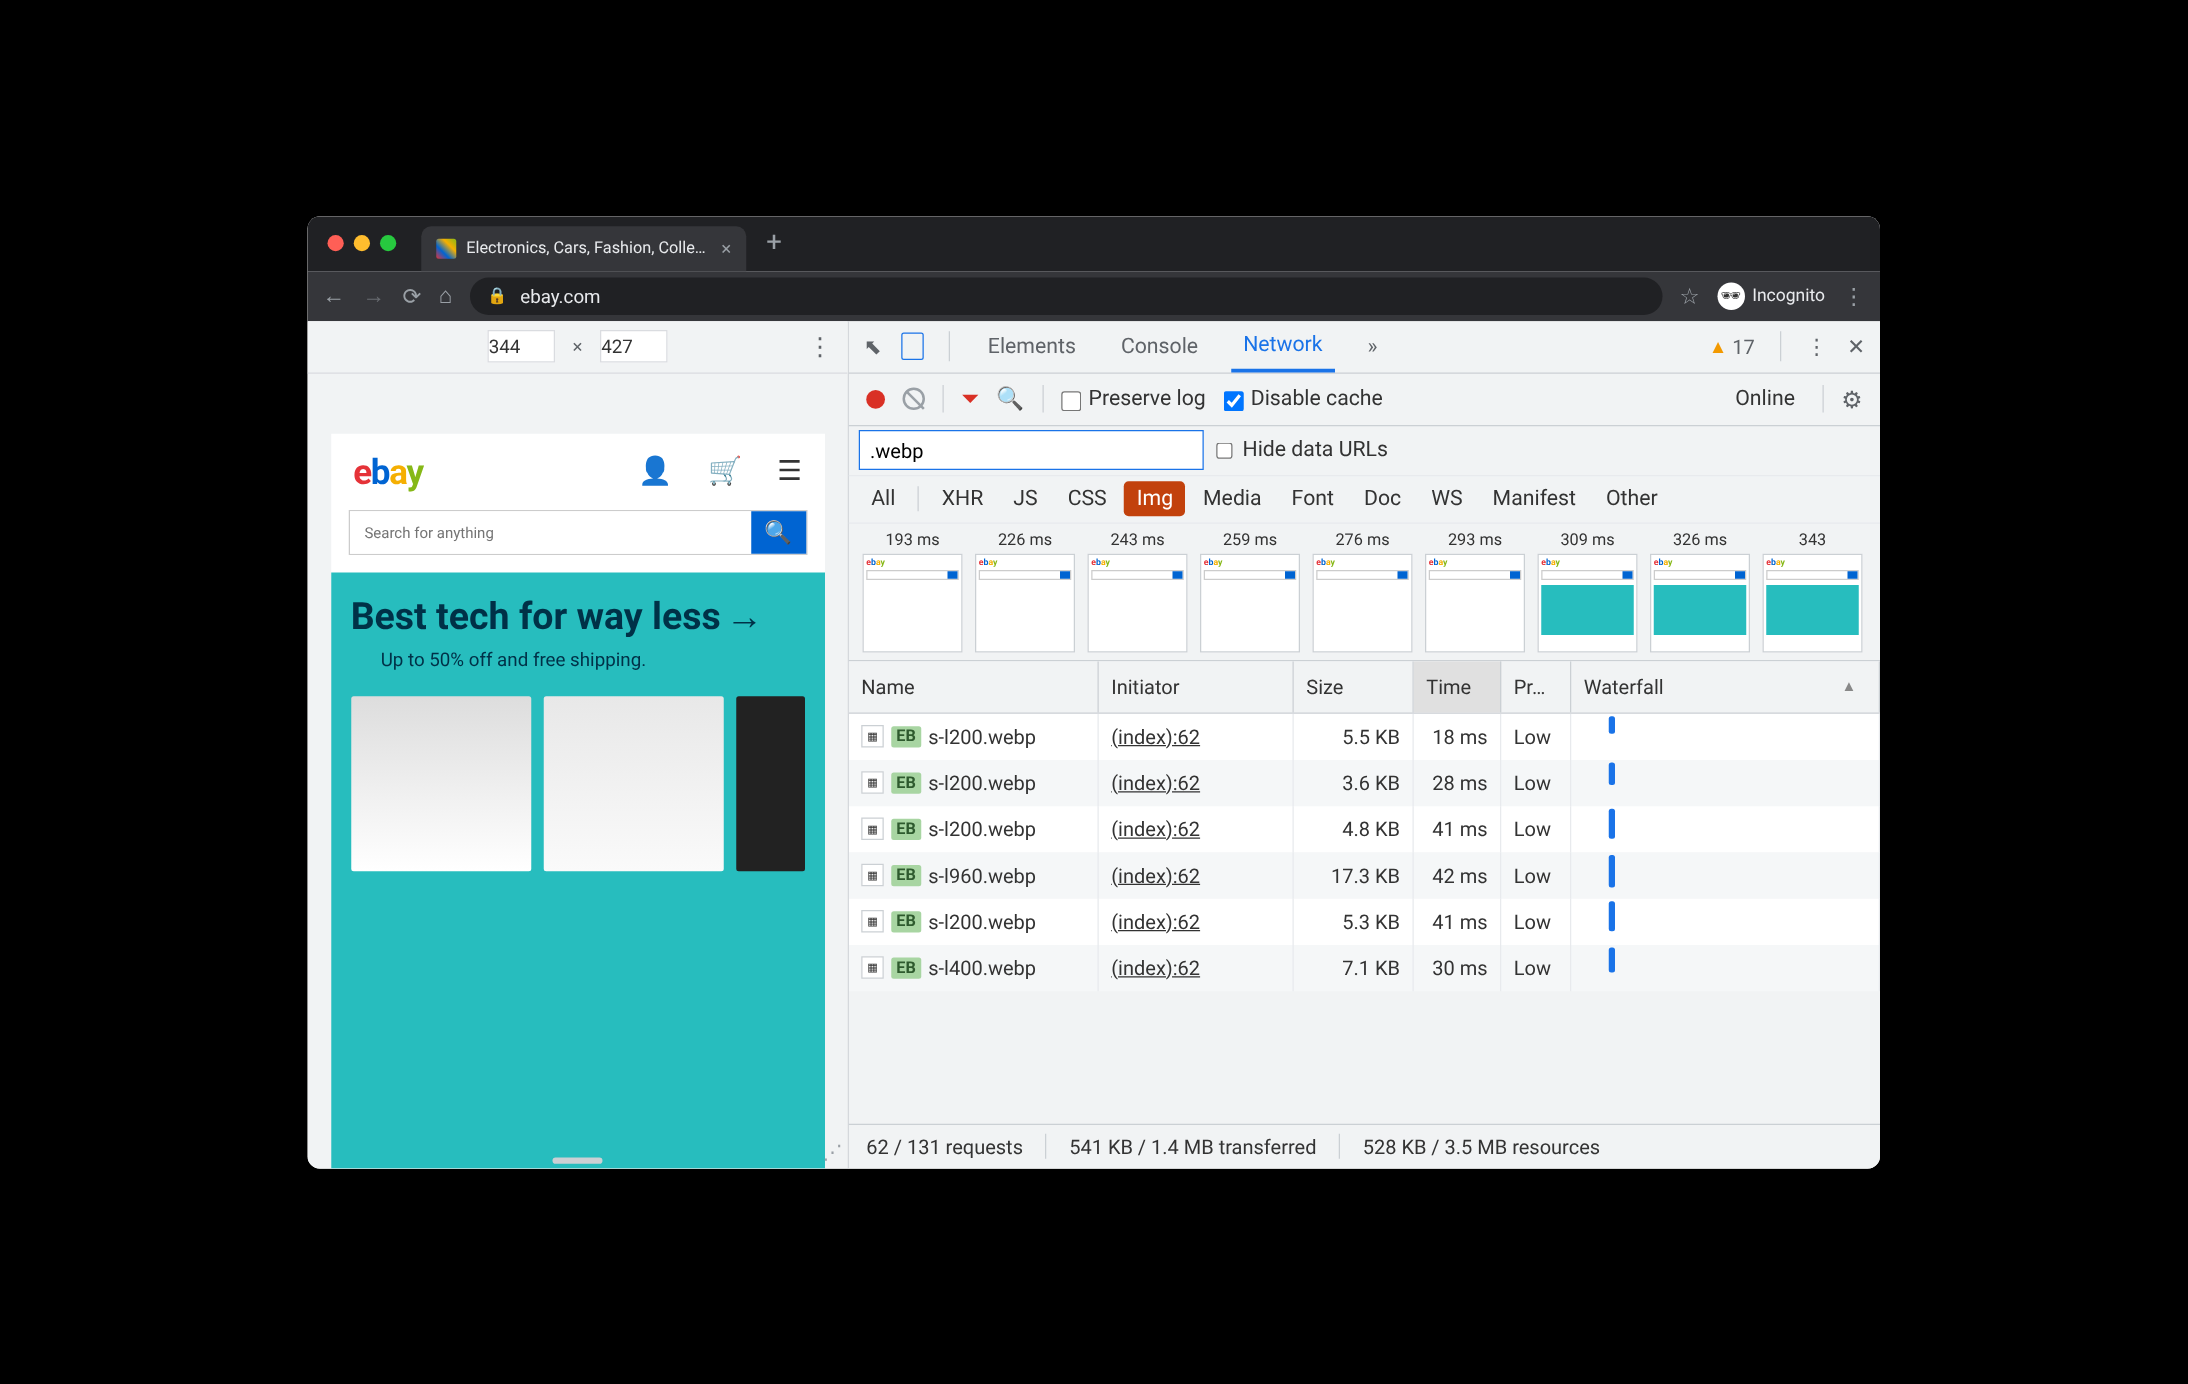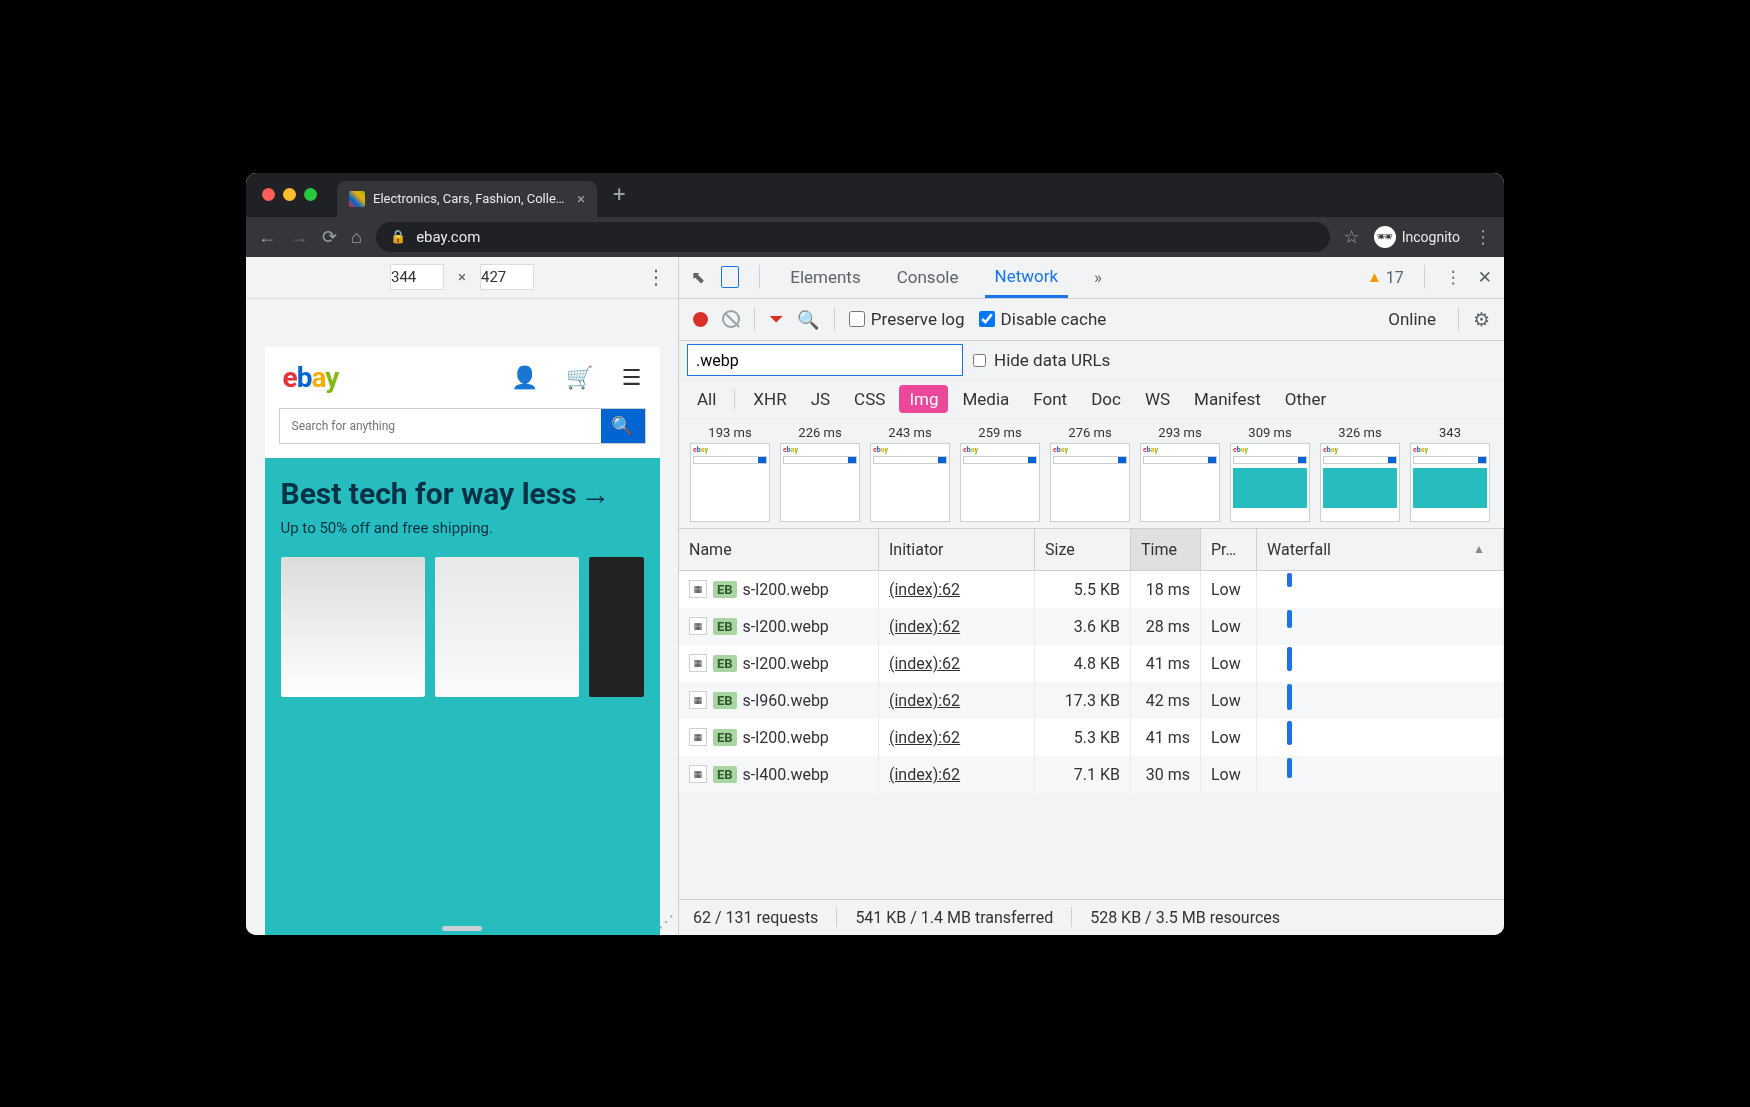--- a/index.html
+++ b/index.html
@@ -77,7 +77,7 @@
 .tbsep { width:1px; height:22px; background:#cbd0d4;}
 .filter-icon { color:#d93025; font-size:18px;}
 .search-icon { color:#5f6368; font-size:18px;}
-.chk { display:flex; align-items:center; gap:6px; font-size:17px; color:#333;}
+.chk { display:flex; align-items:flex-end; gap:6px; font-size:17px; color:#333;}
 .chk input { width:16px; height:16px;}
 .online { font-size:17px; color:#333; margin-left:auto; margin-right:8px;}
 .gear { color:#5f6368; font-size:19px;}

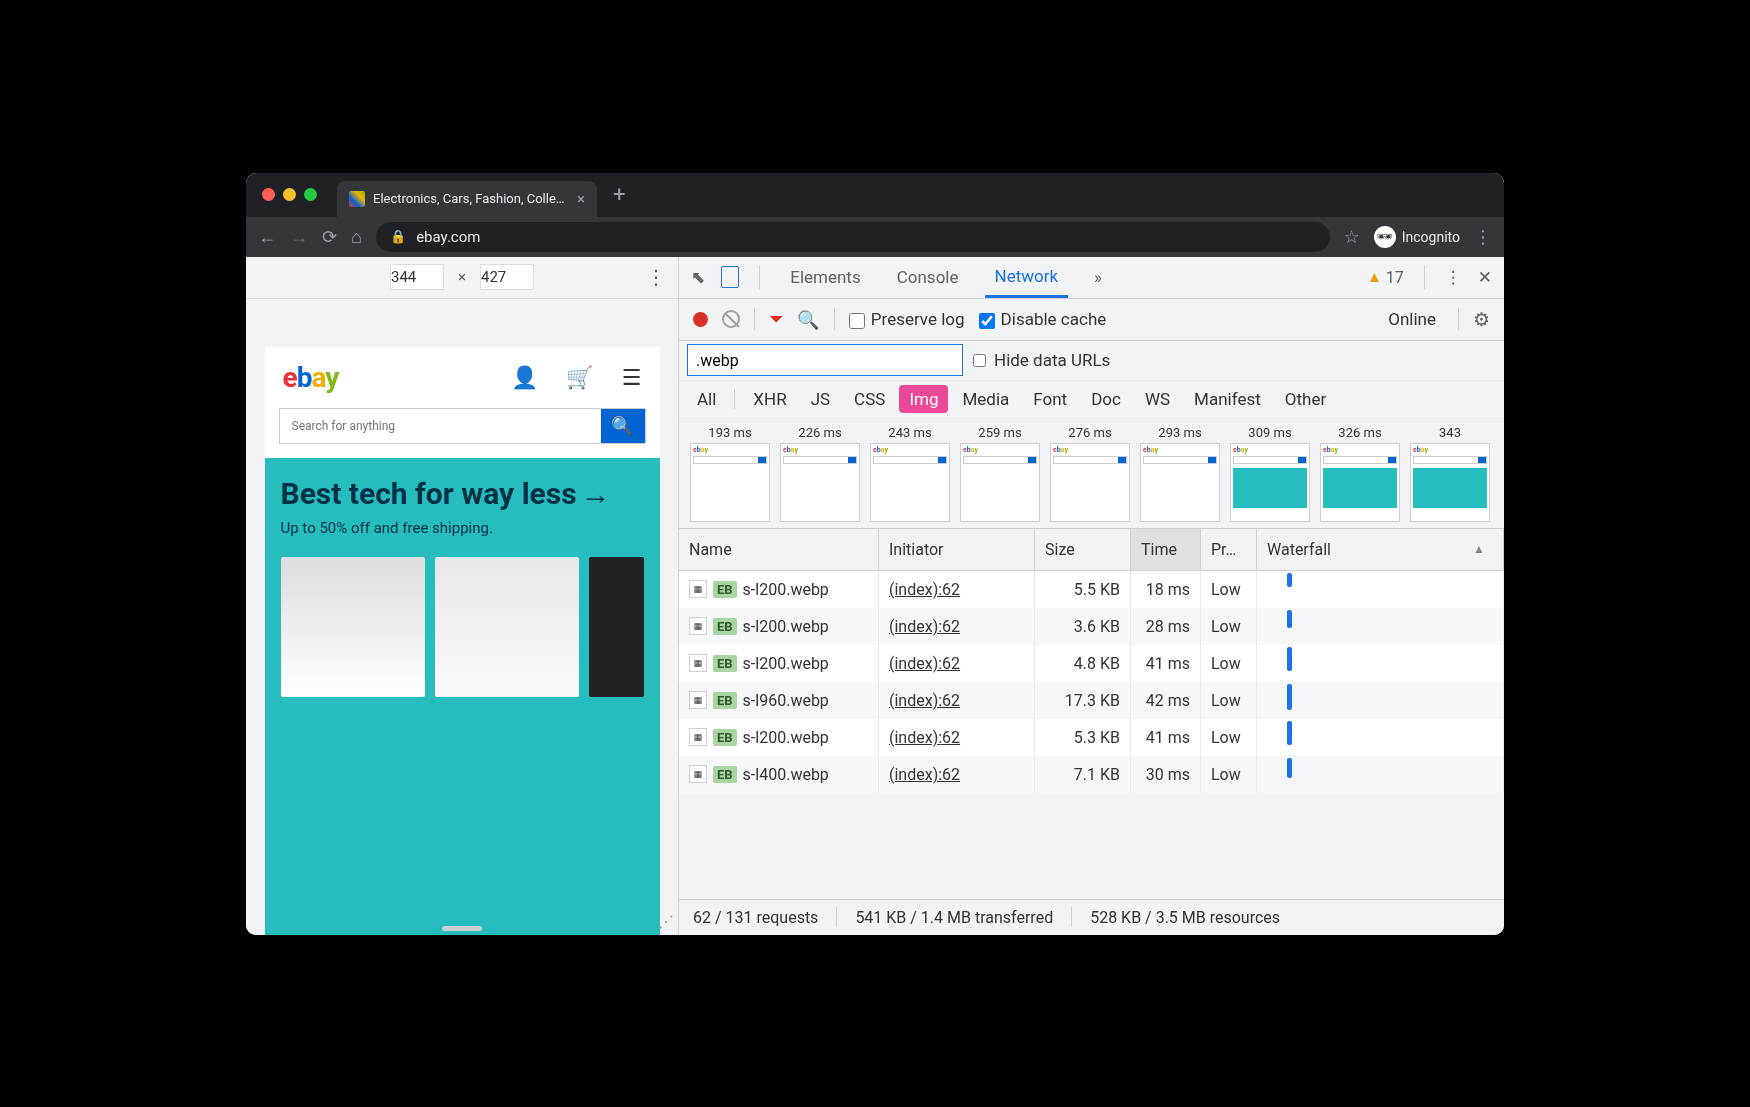--- a/index.html
+++ b/index.html
@@ -88,7 +88,7 @@
 
 .dt-types { height:38px; display:flex; align-items:center; padding:0 8px; gap:4px; border-bottom:1px solid #e8eaed;}
 .type { font-size:17px; color:#333; padding:4px 10px; border-radius:4px;}
-.type.active { background:#ec4899; color:#fff;}
+.type.active { background:#c2410c; color:#fff;}
 .typerule { width:1px; height:20px; background:#cbd0d4; margin:0 4px;}
 
 .filmstrip { height:110px; display:flex; padding:6px 8px; gap:4px; border-bottom:1px solid #cbd0d4; overflow:hidden;}

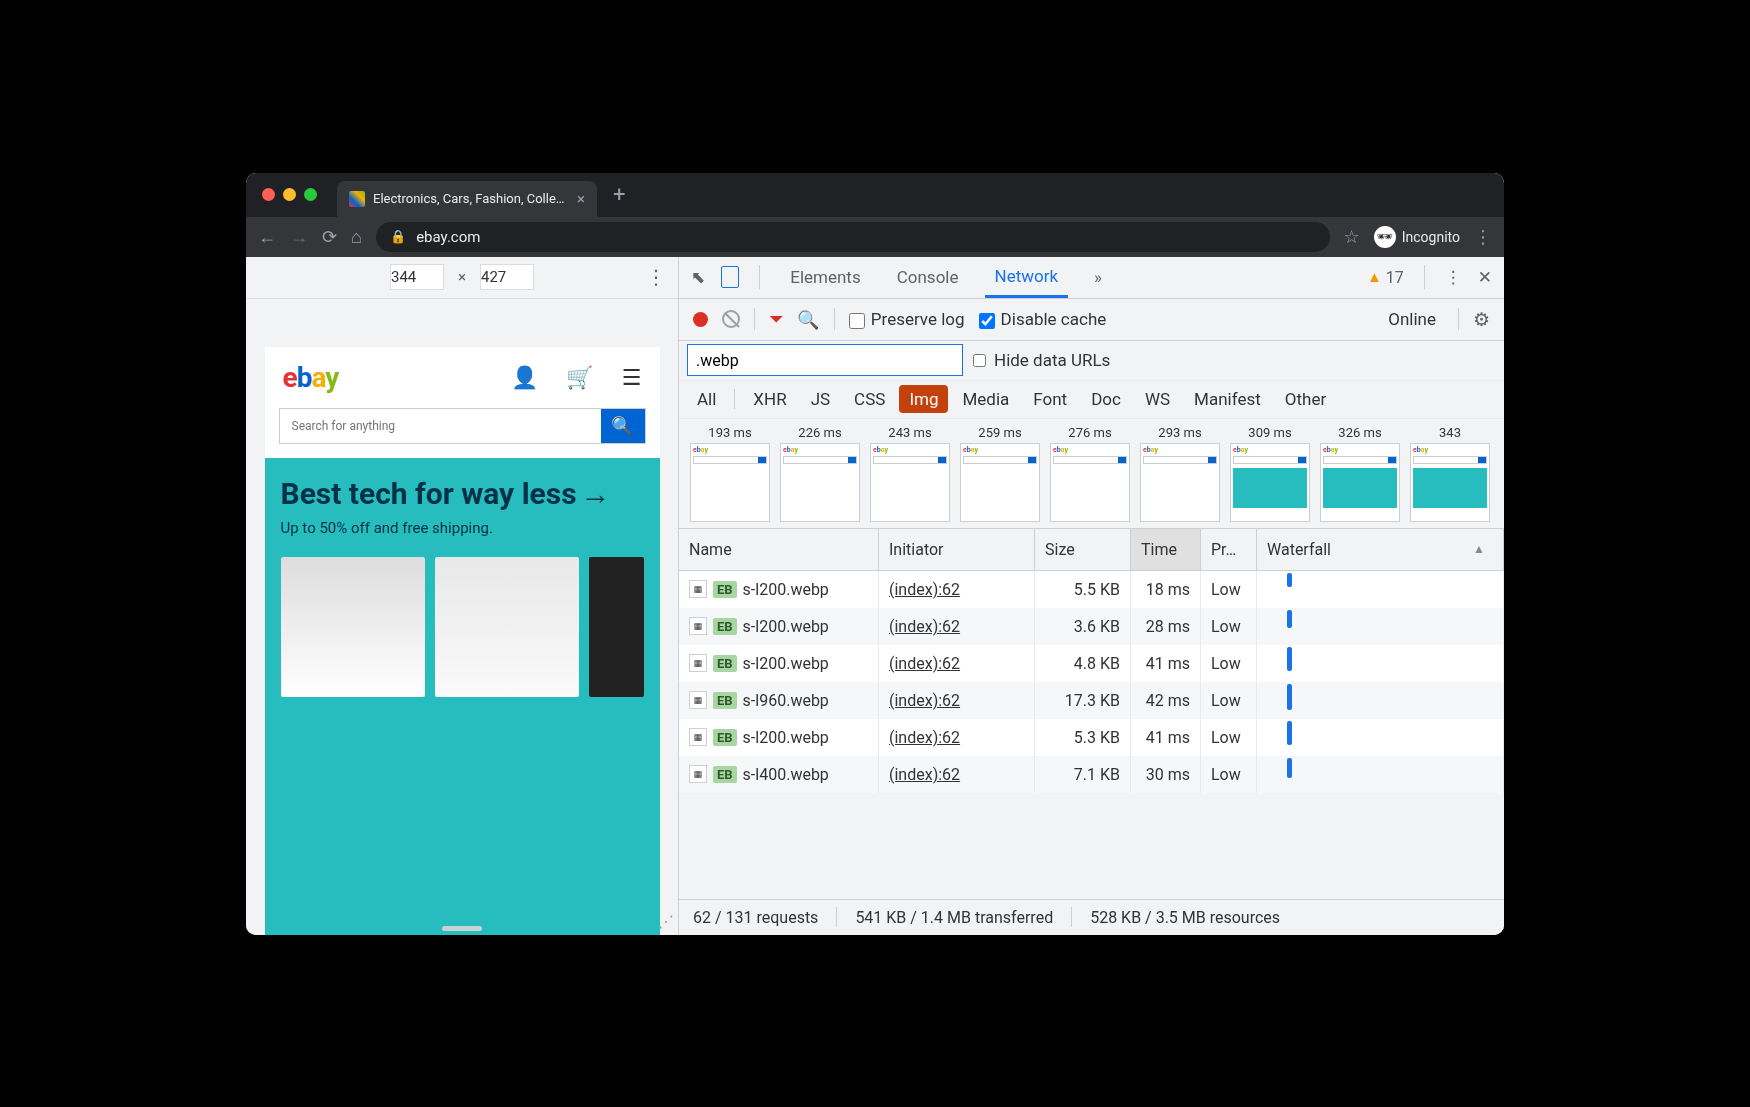--- a/index.html
+++ b/index.html
@@ -49,7 +49,7 @@
 .pill { border:1px solid #333; border-radius:22px; padding:8px 22px; font-size:15px; font-weight:500; white-space:nowrap;}
 .hero { background:#27bdbe; padding:18px 16px 0 16px; flex:1;}
 .hero-title { color:#003147; font-size:30px; font-weight:bold; display:flex; align-items:center; gap:4px;}
-.hero-sub { color:#003147; font-size:15px; margin-top:8px;}
+.hero-sub { color:#003147; font-size:15px; margin-top:8px;margin-left:24px;}
 .hero-imgs { display:flex; gap:10px; margin-top:20px;}
 .hero-img { height:140px; background:#fff; border-radius:2px;}
 .hero-img.i1{width:160px; background:linear-gradient(#ddd,#fff);} 

